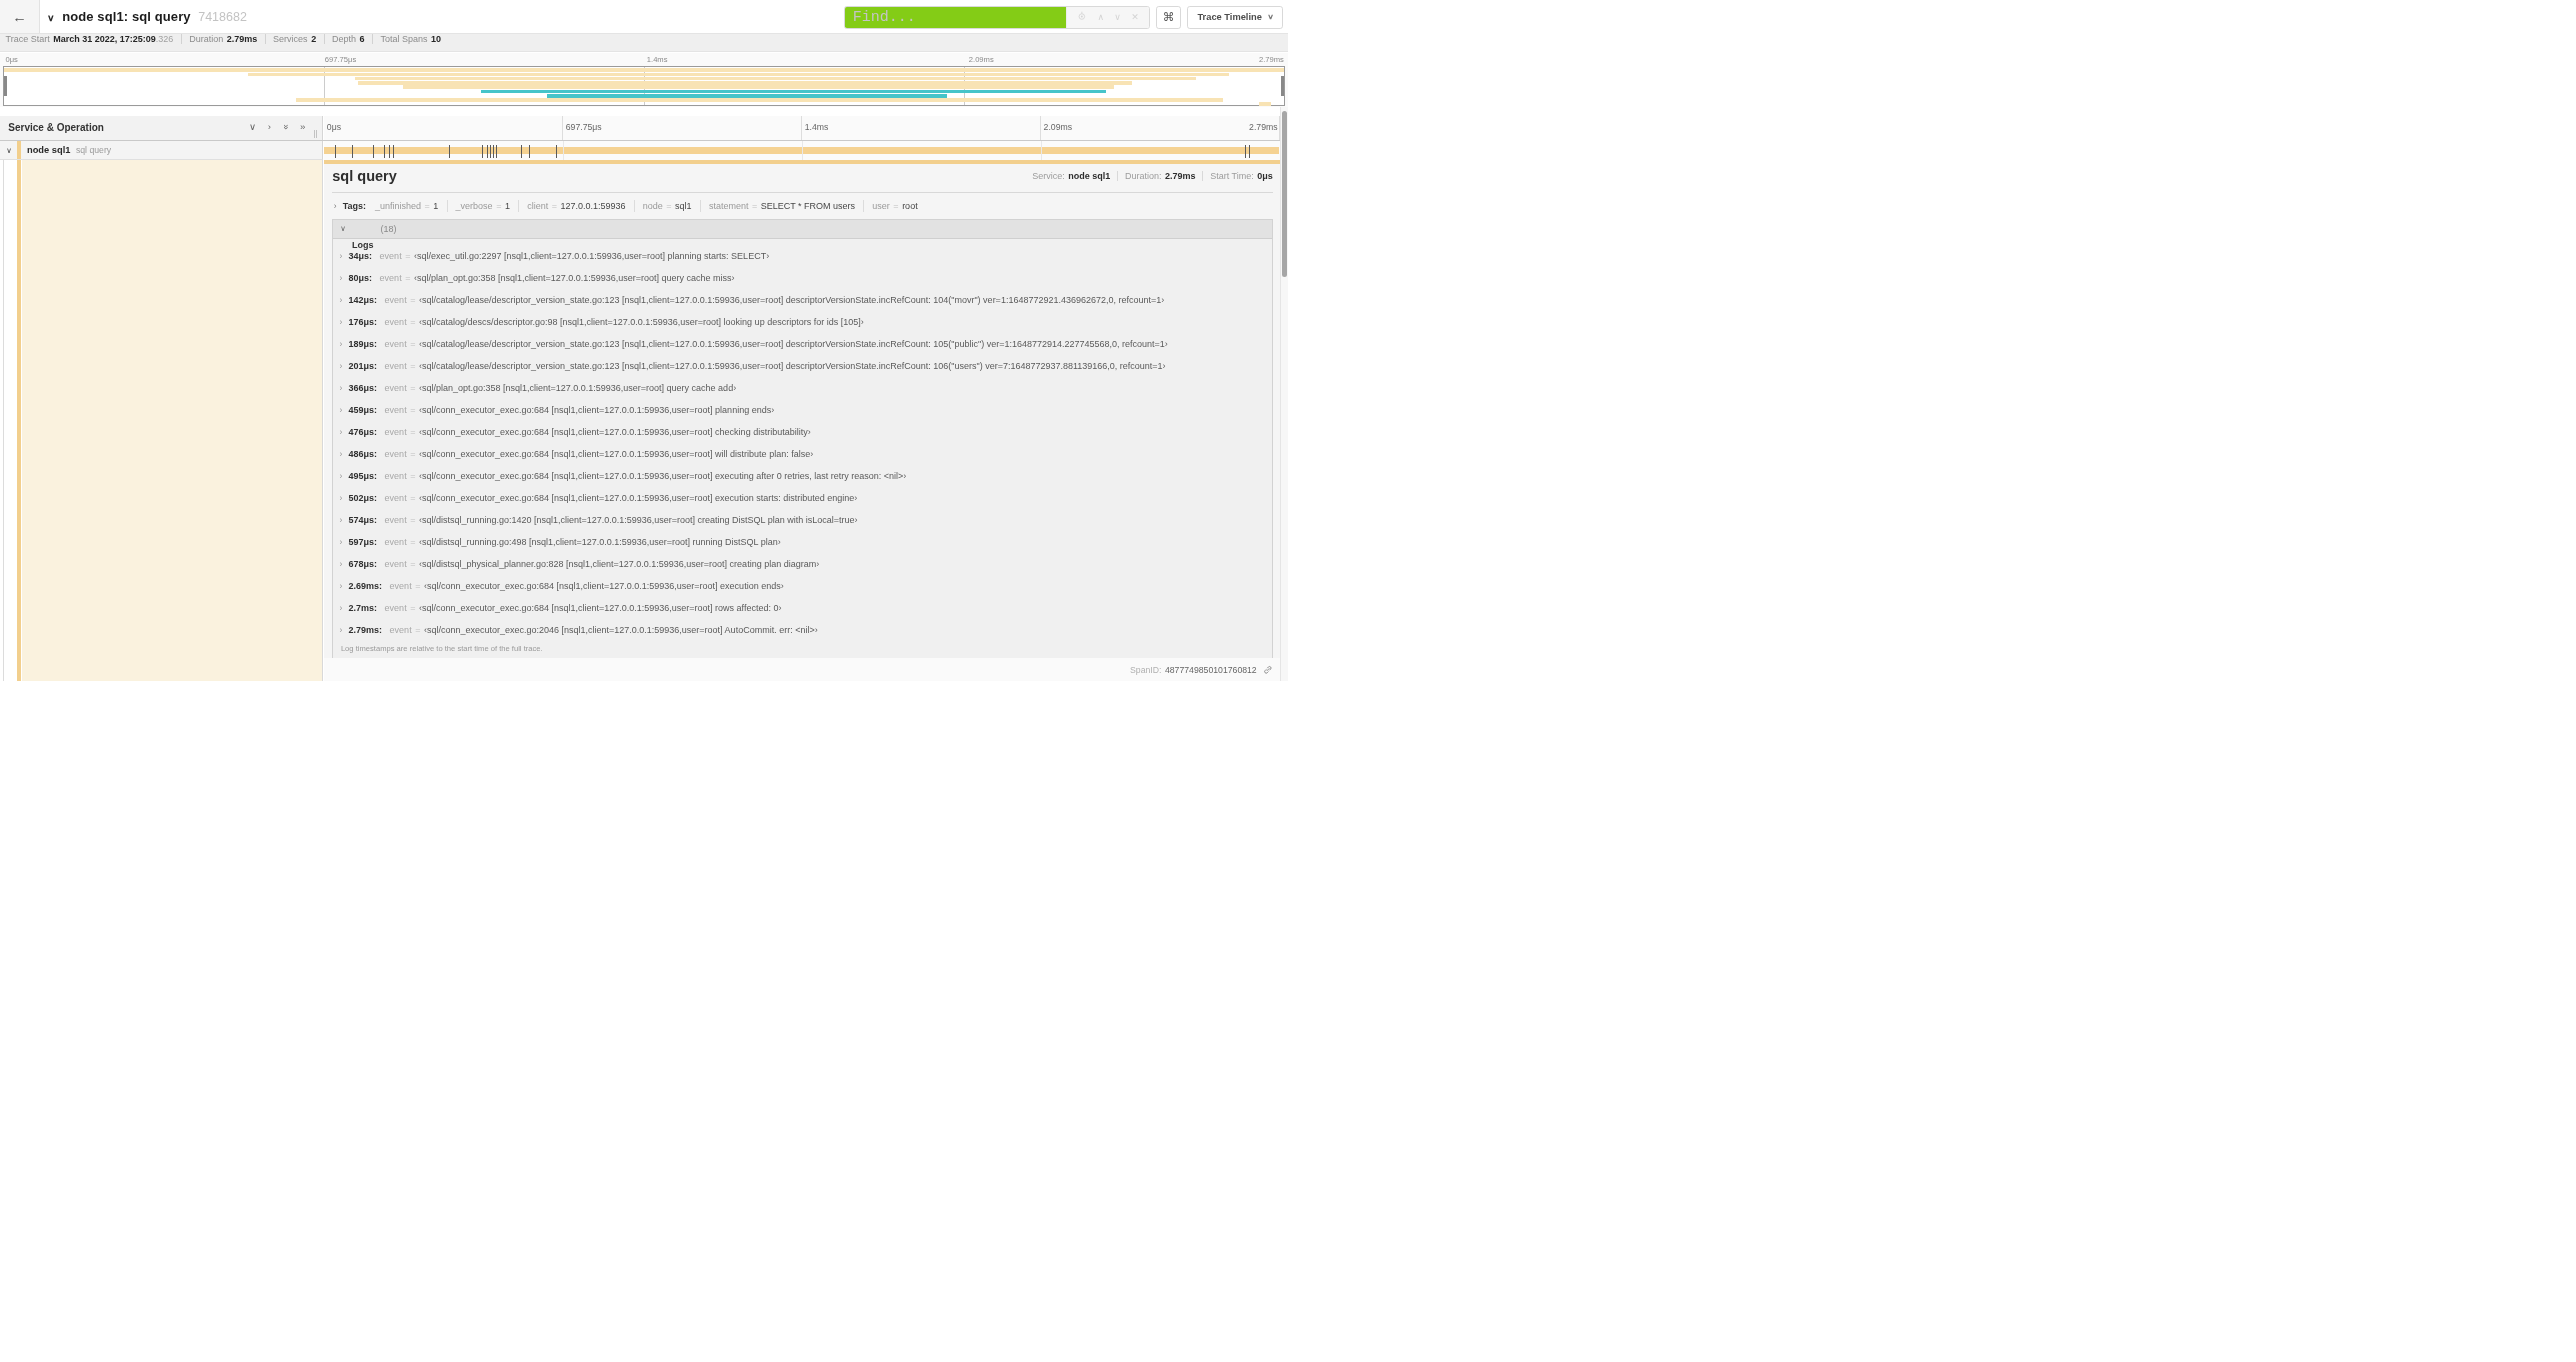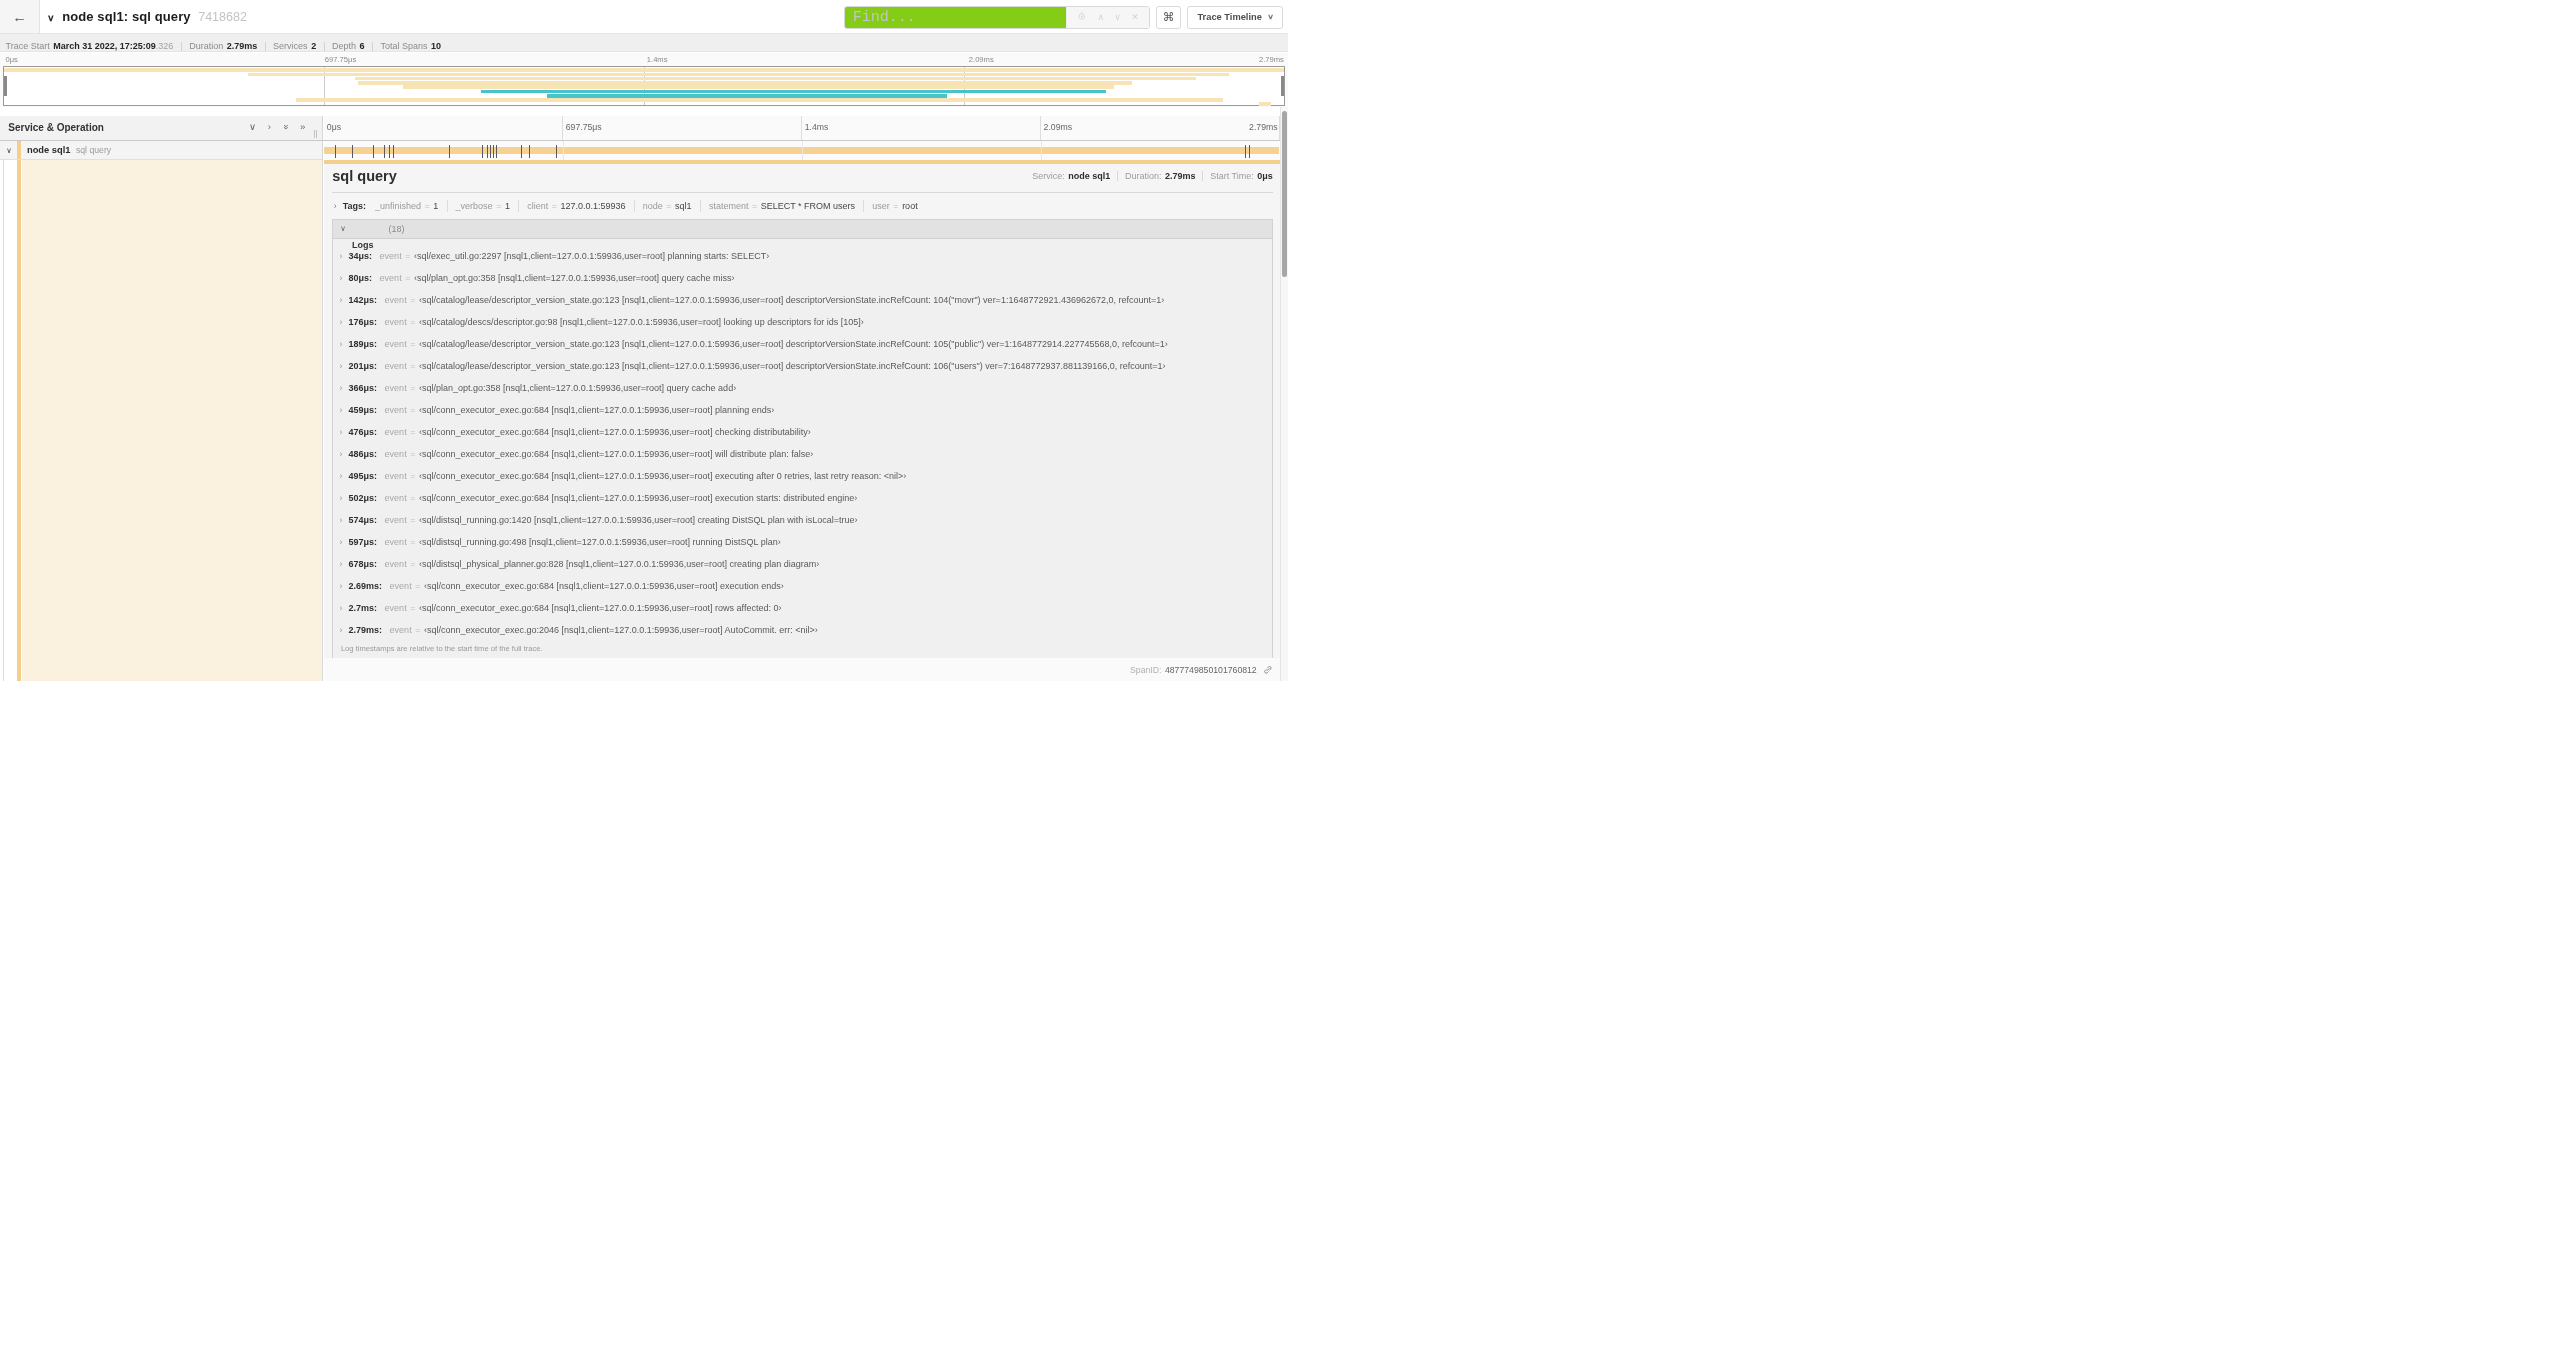--- a/index.html
+++ b/index.html
@@ -32,7 +32,7 @@
   
   .summary-bar{position:absolute;top:33px;left:0;right:0;height:19.4px;background:#efefef;
     border-top:0.7px solid #e4e4e4;border-bottom:0.7px solid #e4e4e4;box-sizing:border-box;
-    display:flex;align-items:flex-end;padding-left:5.5px;font-size:9px;color:#8c8c8c;}
+    display:flex;align-items:flex-start;padding-left:5.5px;font-size:9px;color:#8c8c8c;}
   .summary-bar b{color:#262626;font-weight:700;margin-left:3.5px;}
   .summary-bar .sfx{color:#a2a2a2;font-weight:400;}
   .sum-div{width:0.7px;height:9.7px;background:#d2d2d2;margin:0 7.6px;}

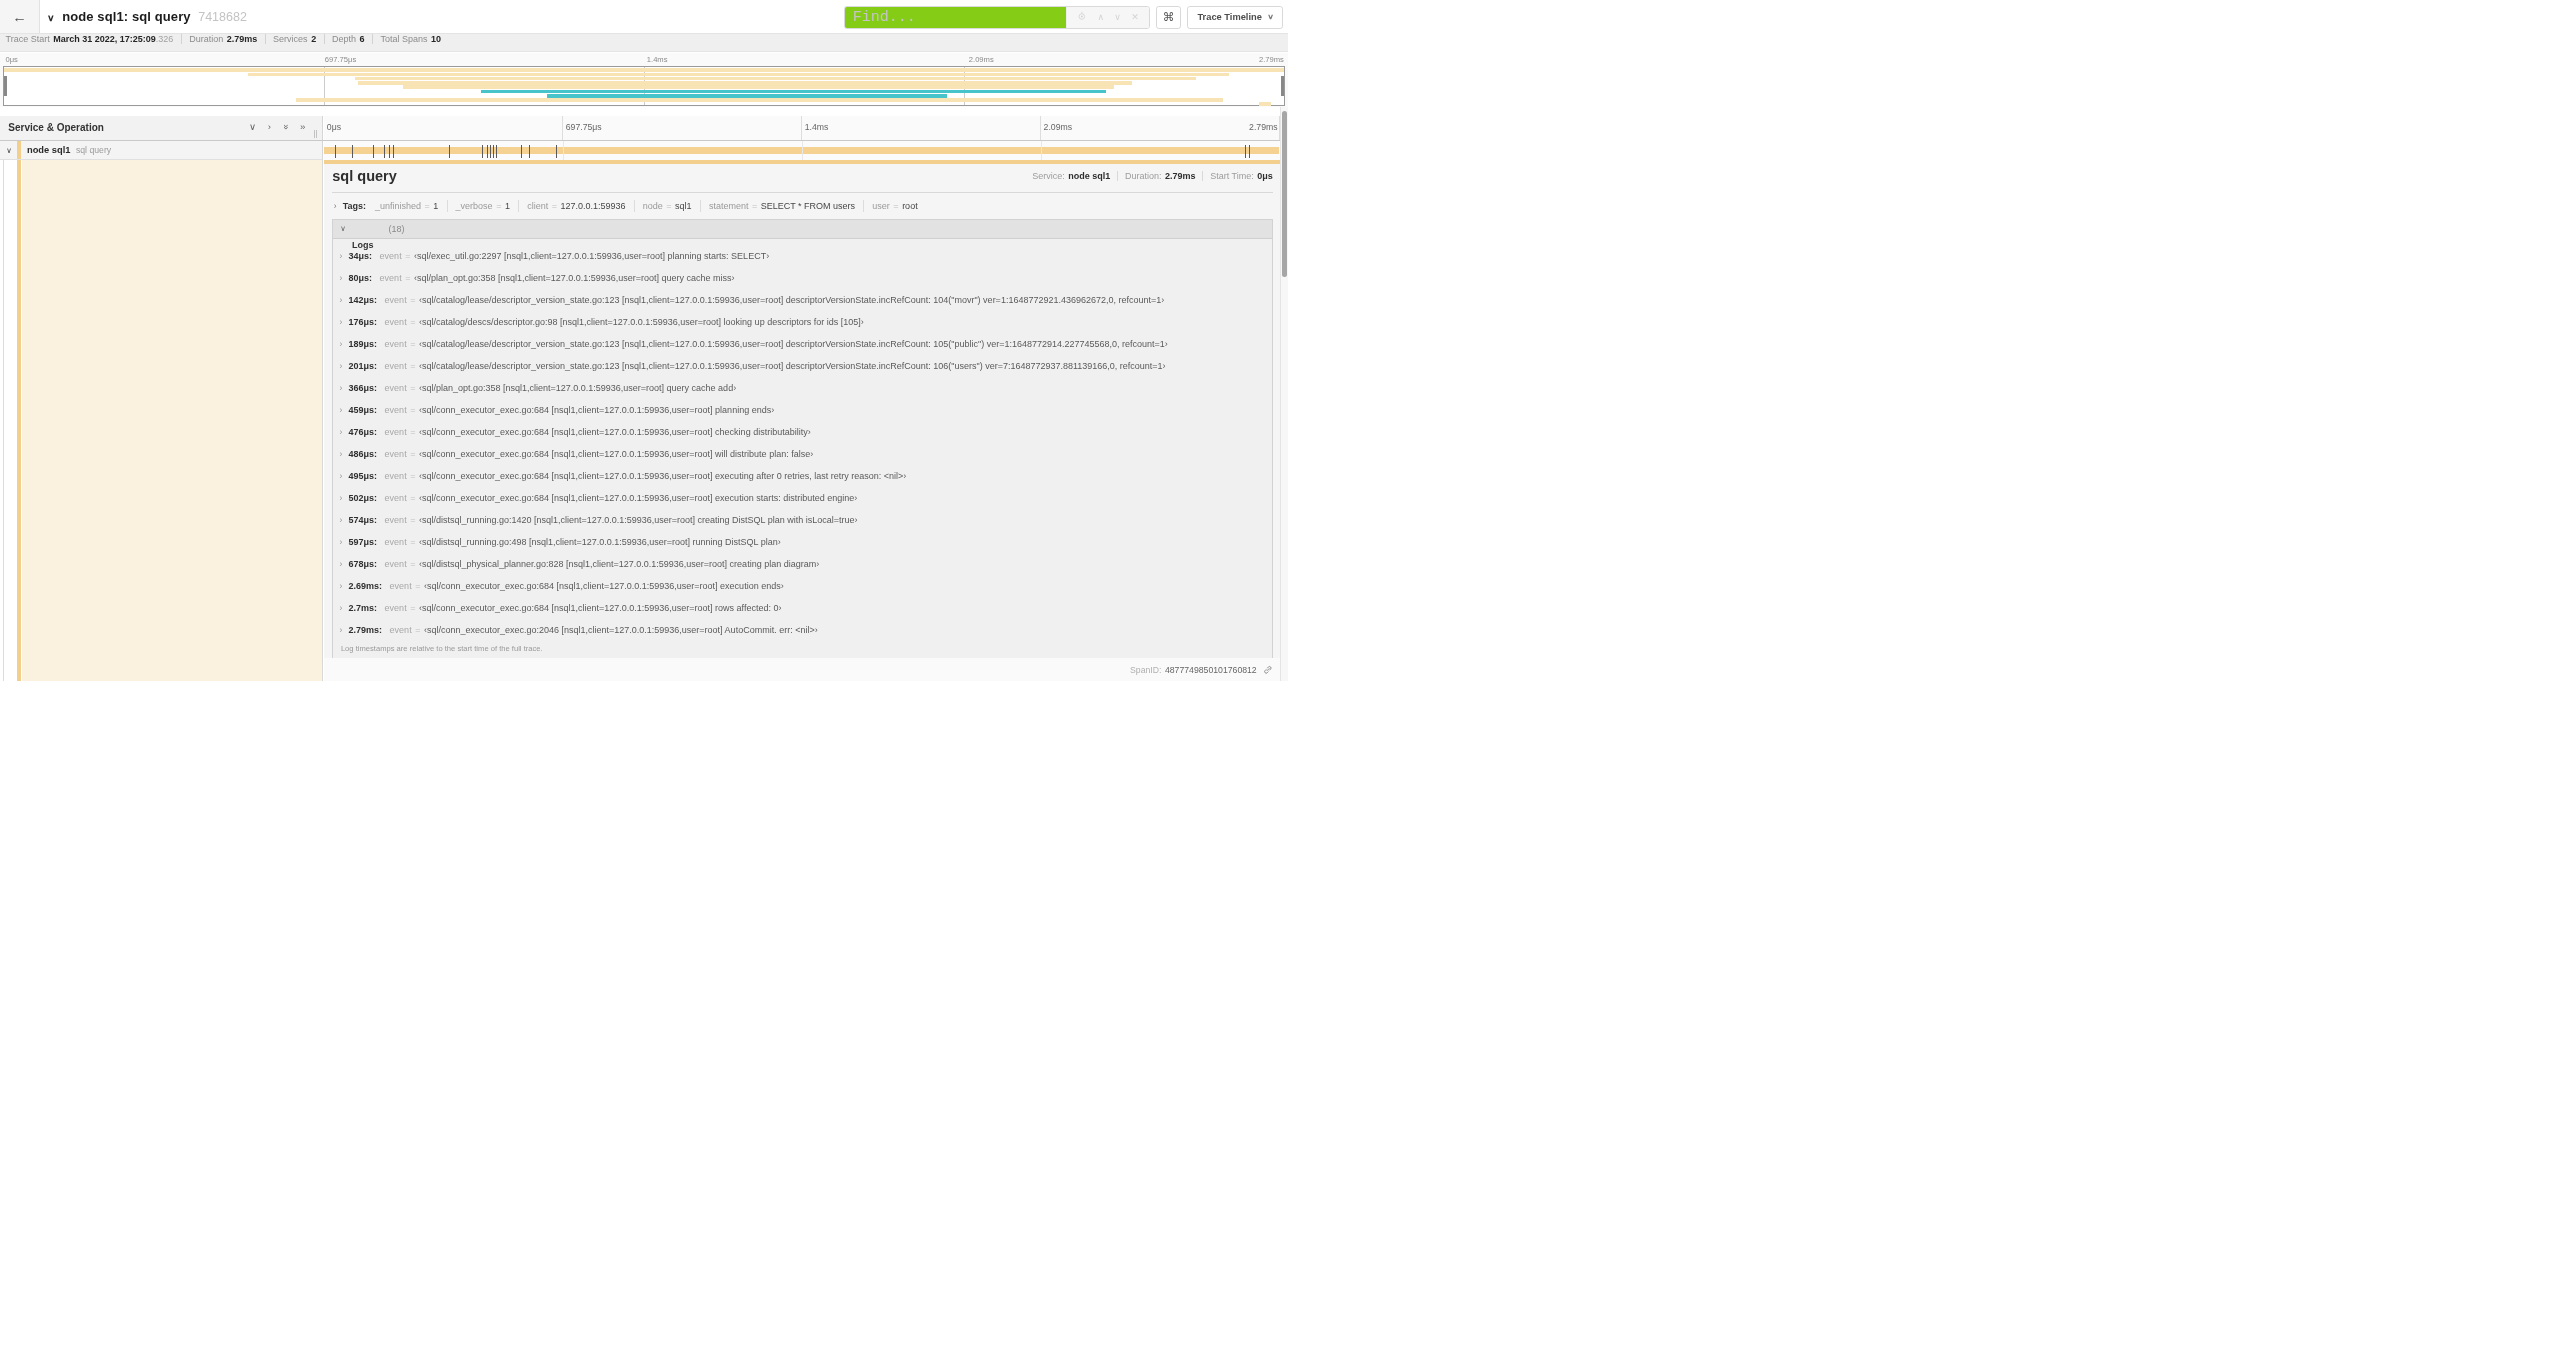--- a/index.html
+++ b/index.html
@@ -95,7 +95,7 @@
     padding-left:7px;font-size:9px;cursor:pointer;}
   .logs-head .chev{color:#666;font-size:7.6px;margin-right:6.2px;}
   .logs-title{font-weight:700;color:#333;margin-top:33px;}
-  .logs-count{color:#8a8a8a;margin-left:15px;}
+  .logs-count{color:#8a8a8a;margin-left:7px;}
   .logs-list{padding-top:6.2px;}
   .log-row{height:22px;display:flex;align-items:center;padding-left:6.2px;font-size:9px;cursor:pointer;white-space:nowrap;}
   .log-row .chev{color:#909090;font-size:8.3px;width:9px;}

